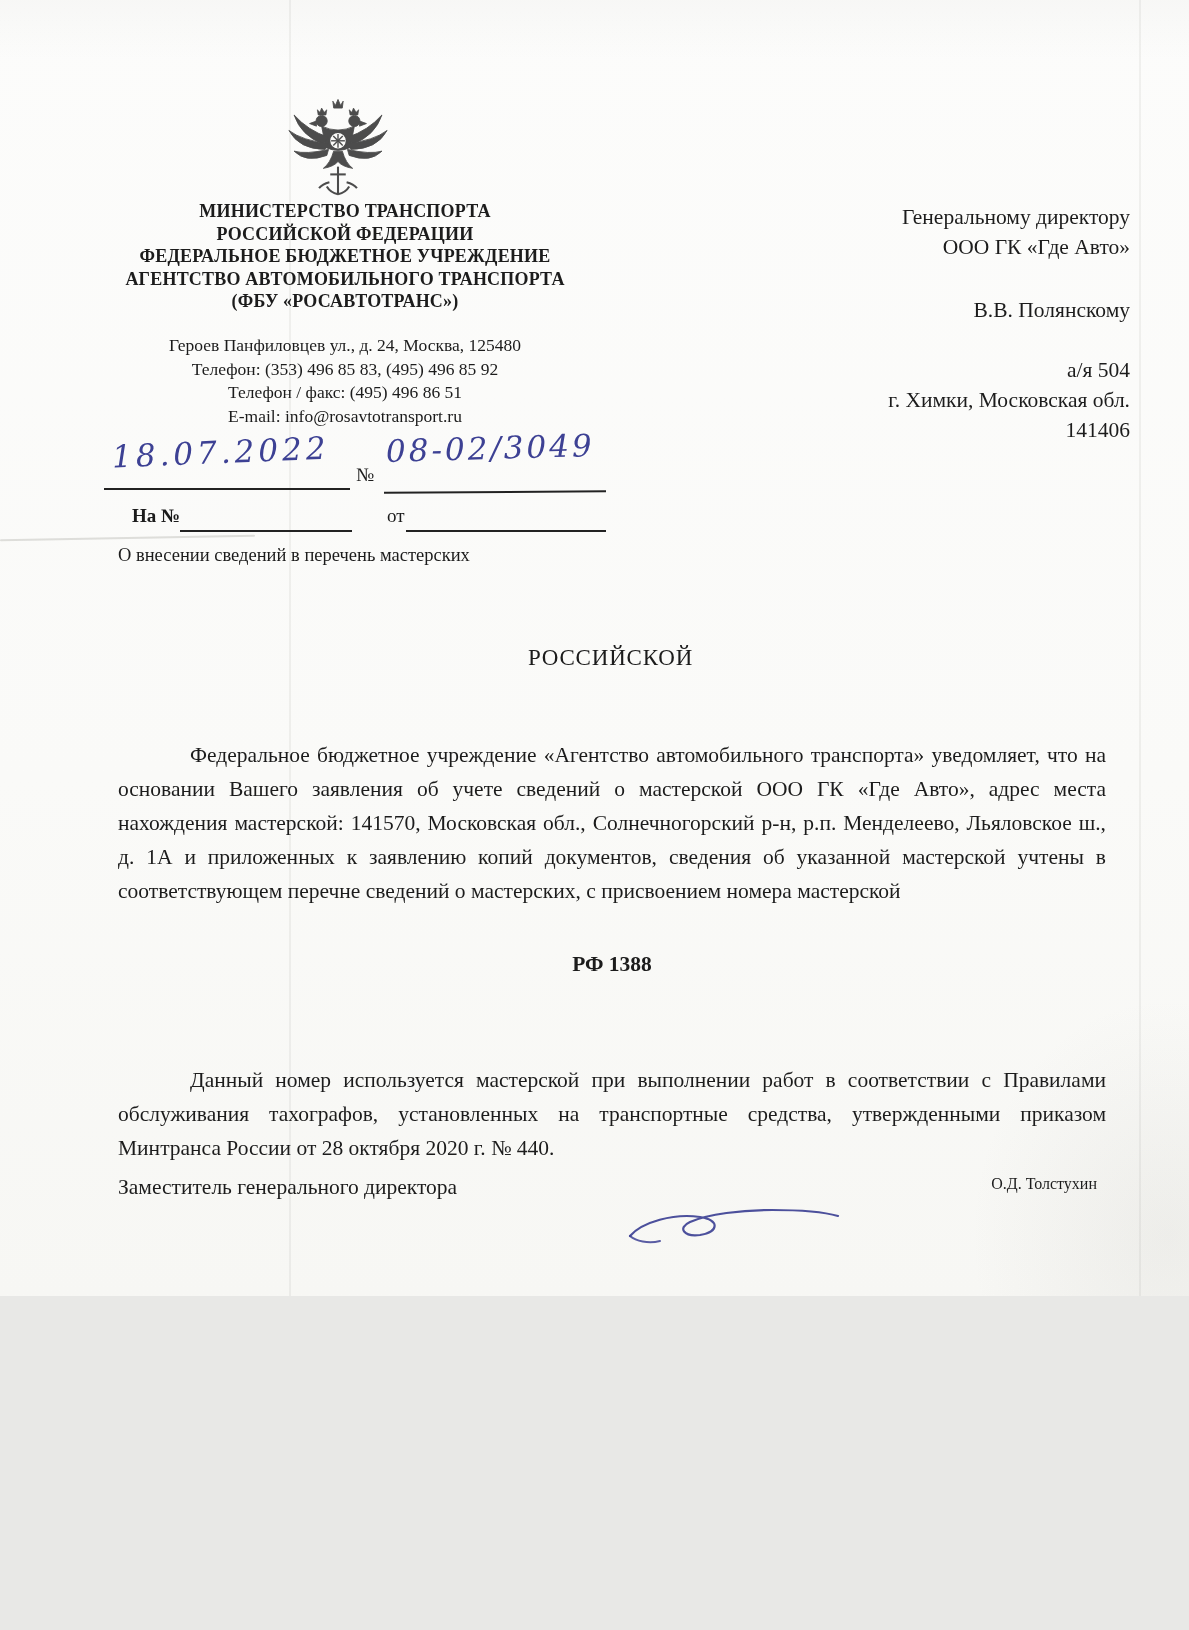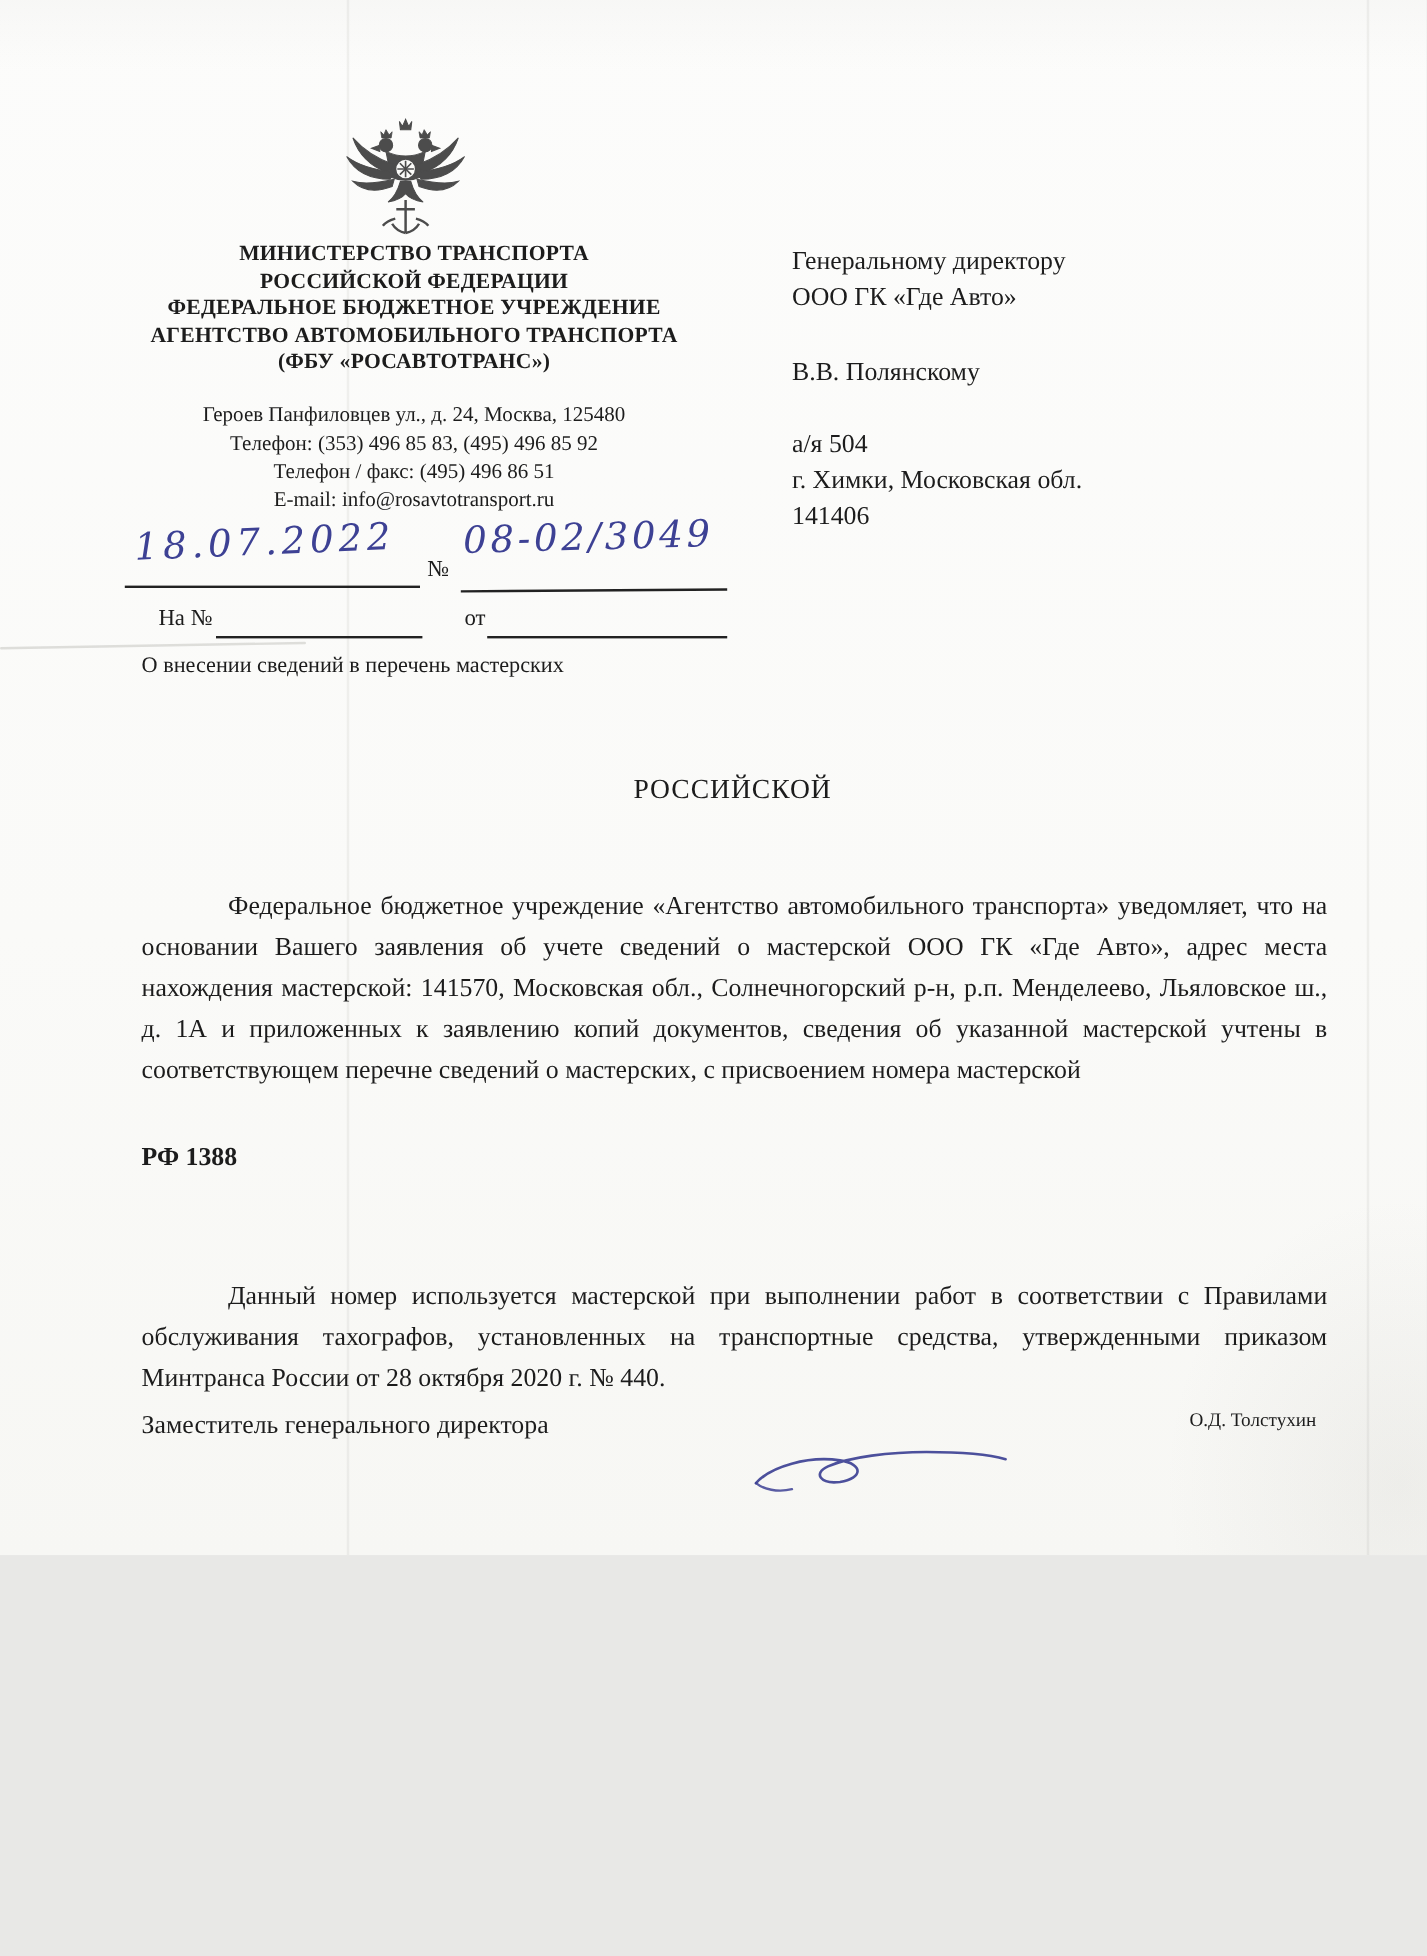--- a/index.html
+++ b/index.html
@@ -38,7 +38,7 @@
   .subject{position:absolute;left:118px;top:545px;font-size:18.5px;}
 
   
-  .recipient{position:absolute;left:660px;top:202px;width:470px;text-align:left;font-size:21.5px;line-height:30px;}
+  .recipient{position:absolute;left:660px;top:202px;width:470px;text-align:right;font-size:21.5px;line-height:30px;}
   .recipient .gap1{height:33px;}
   .recipient .gap2{height:30px;}
 

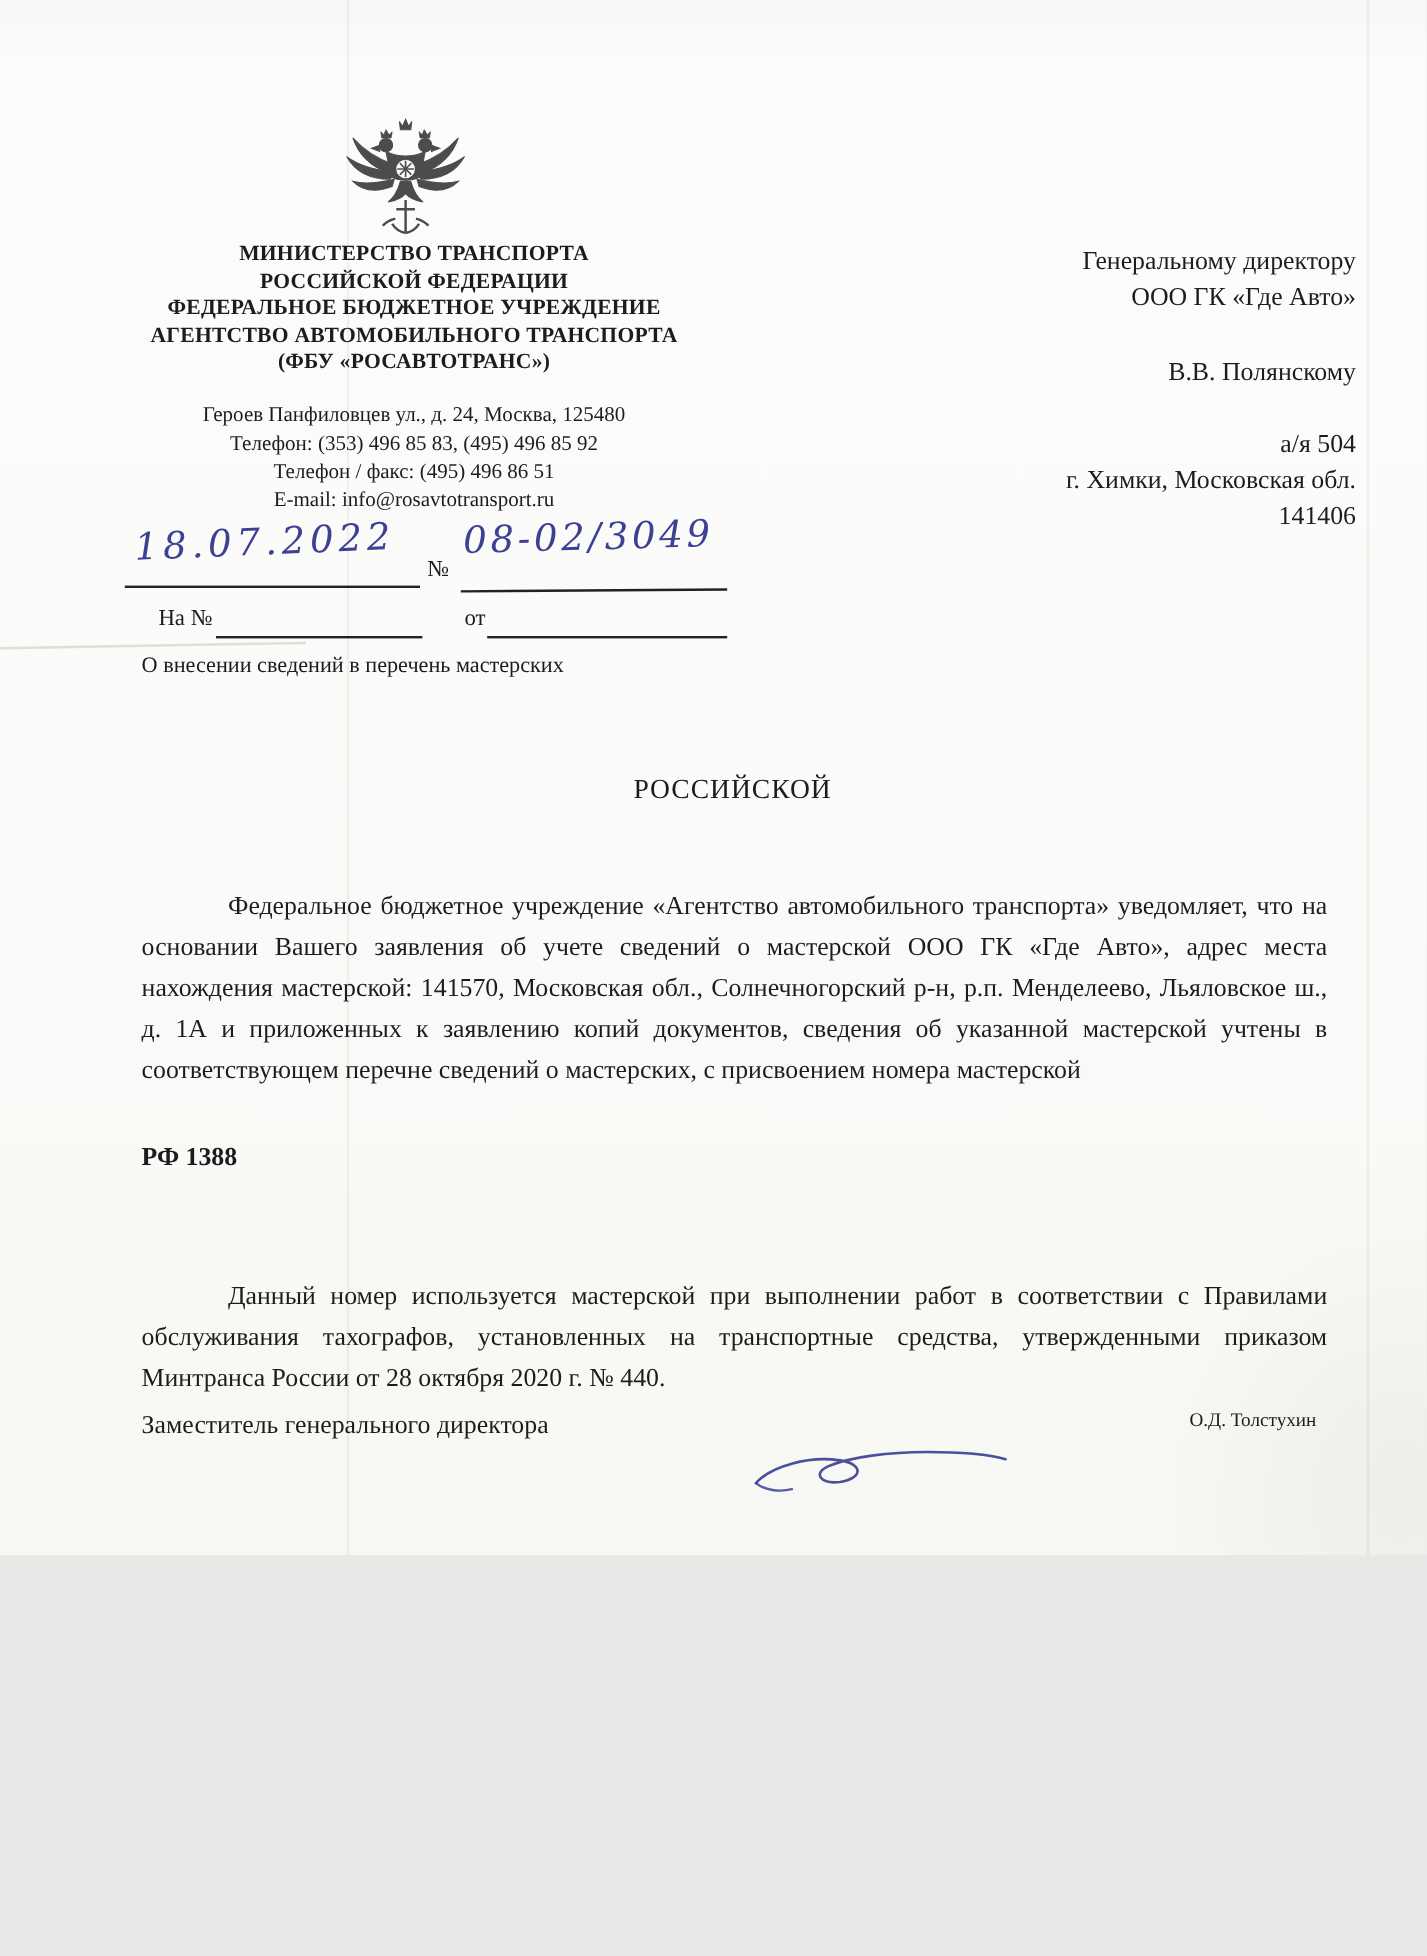--- a/index.html
+++ b/index.html
@@ -134,7 +134,7 @@
   <div class="u-line" style="left:104px;top:488px;width:246px;"></div>
   <div class="u-line" style="left:384px;top:491px;width:222px;transform:rotate(-0.4deg);"></div>
 
-  <div class="ref-label" style="left:132px;top:505px;">На №</div>
+  <div class="ref-label" style="left:132px;top:505px;font-weight:bold;">На №</div>
   <div class="u-line" style="left:180px;top:530px;width:172px;"></div>
   <div class="ref-label" style="left:366px;top:505px;margin-left:21px;">от</div>
   <div class="u-line" style="left:406px;top:530px;width:200px;"></div>

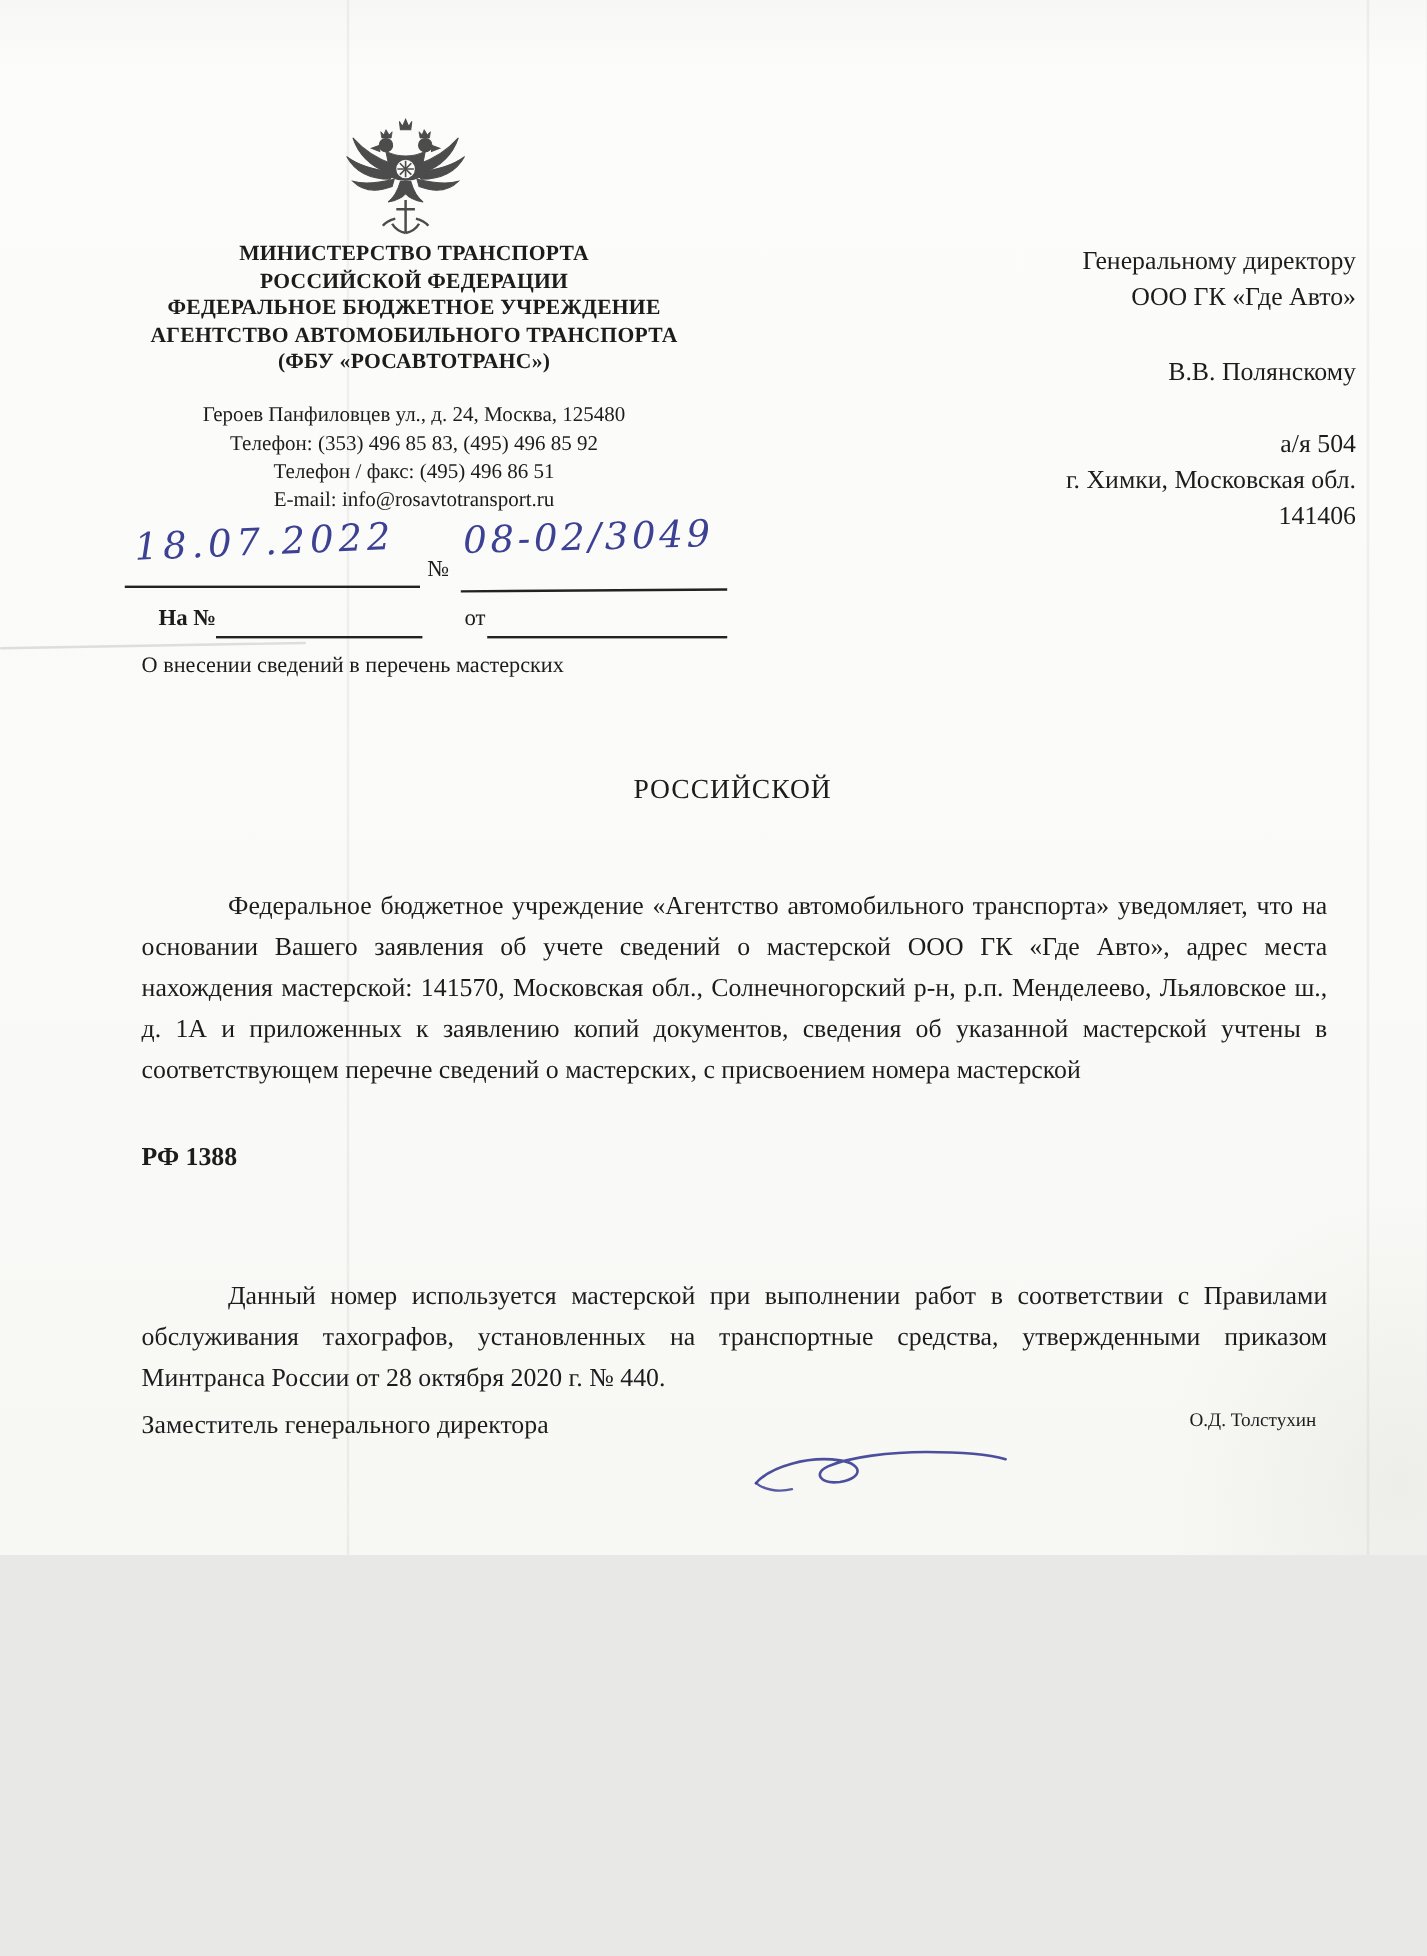--- a/index.html
+++ b/index.html
@@ -48,7 +48,7 @@
   .para{position:absolute;left:118px;width:988px;font-size:21.5px;line-height:34px;
     text-align:justify;text-indent:72px;}
   .para1{top:738px;}
-  .num-center{position:absolute;left:118px;top:952px;width:988px;text-align:left;
+  .num-center{position:absolute;left:118px;top:952px;width:988px;text-align:center;
     font-weight:bold;font-size:21.5px;}
   .para2{top:1015px;margin-top:48px;}
 

